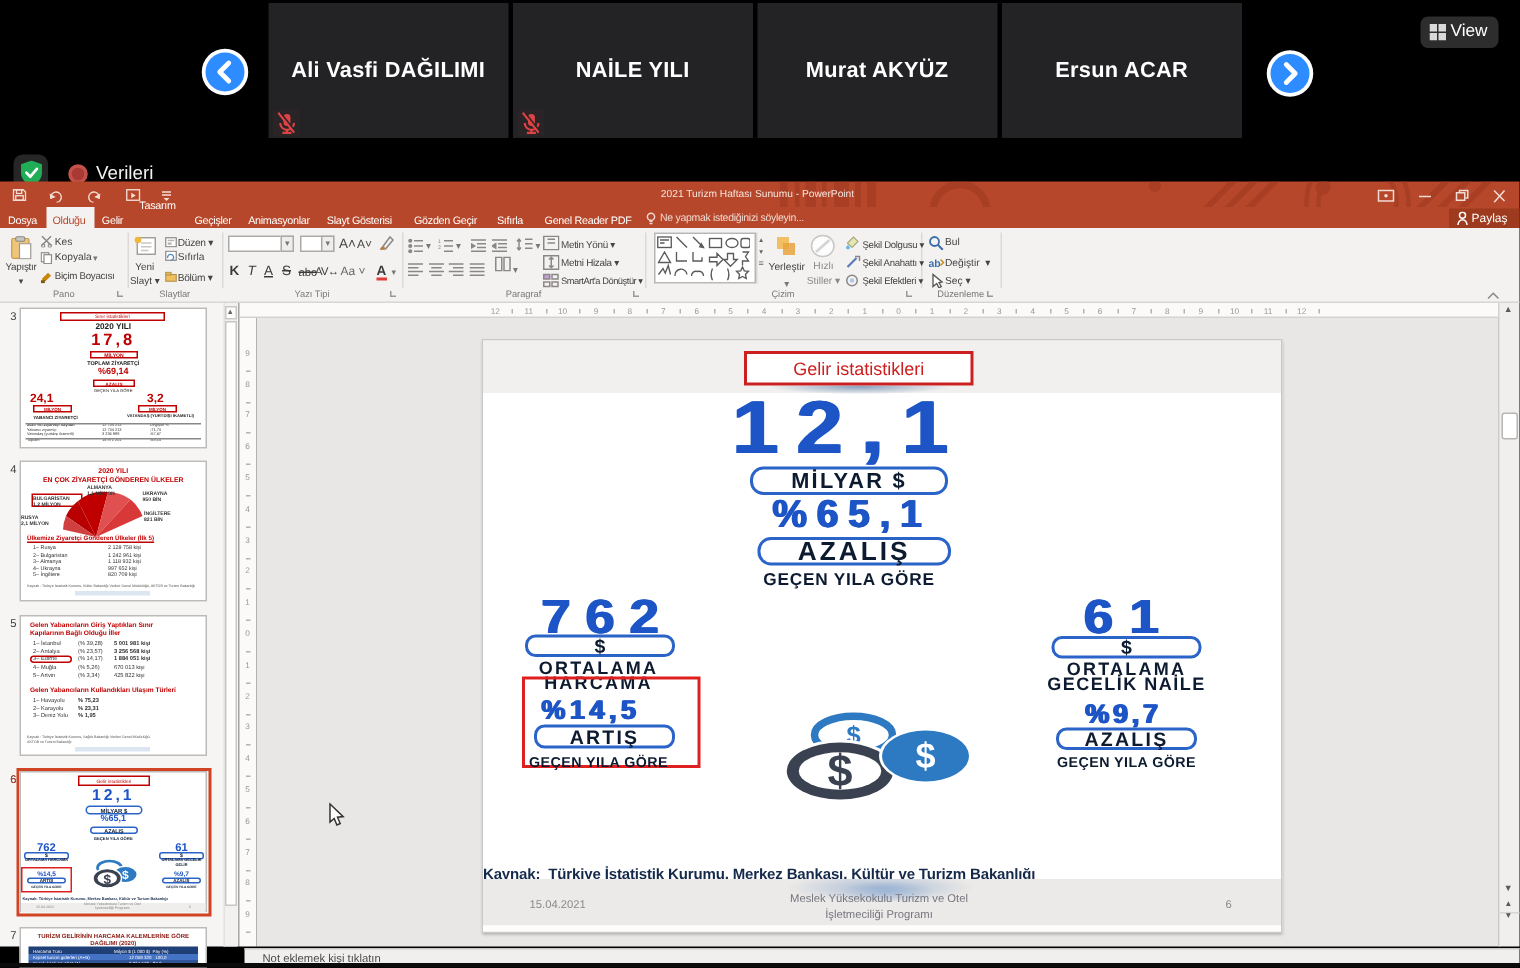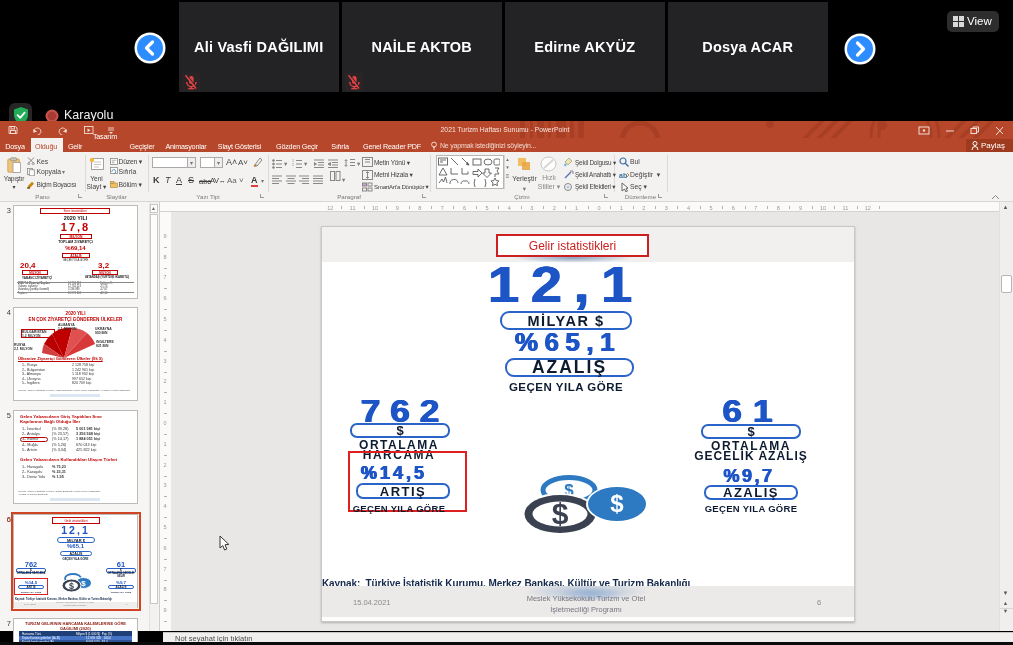--- a/index.html
+++ b/index.html
@@ -20,7 +20,7 @@
 <line x1="4.8" y1="1.8" x2="15.4" y2="15" stroke="#2b2427" stroke-width="1"></line>
 </svg>
 <div class="a" style="left:341.5px;top:2px;width:160.5px;height:90px;background:#232325"></div>
-<div class="a" style="left:341.5px;top:39px;font-size:14.5px;color:#fff;white-space:nowrap;font-weight:bold;width:160.5px;text-align:center;letter-spacing:.2px;">NAİLE AKTOB</div>
+<div class="a" style="left:341.5px;top:39px;font-size:14.5px;color:#fff;white-space:nowrap;font-weight:bold;width:160.5px;text-align:center;letter-spacing:.2px;">NAİLE YILI</div>
 <svg class="a" style="left:344.5px;top:73px" width="18" height="18" viewBox="0 0 18 18">
 <rect x="0" y="0" width="18" height="18" fill="#2b2427"></rect>
 <rect x="7" y="3" width="4.6" height="8" rx="2.3" fill="#e04343"></rect>

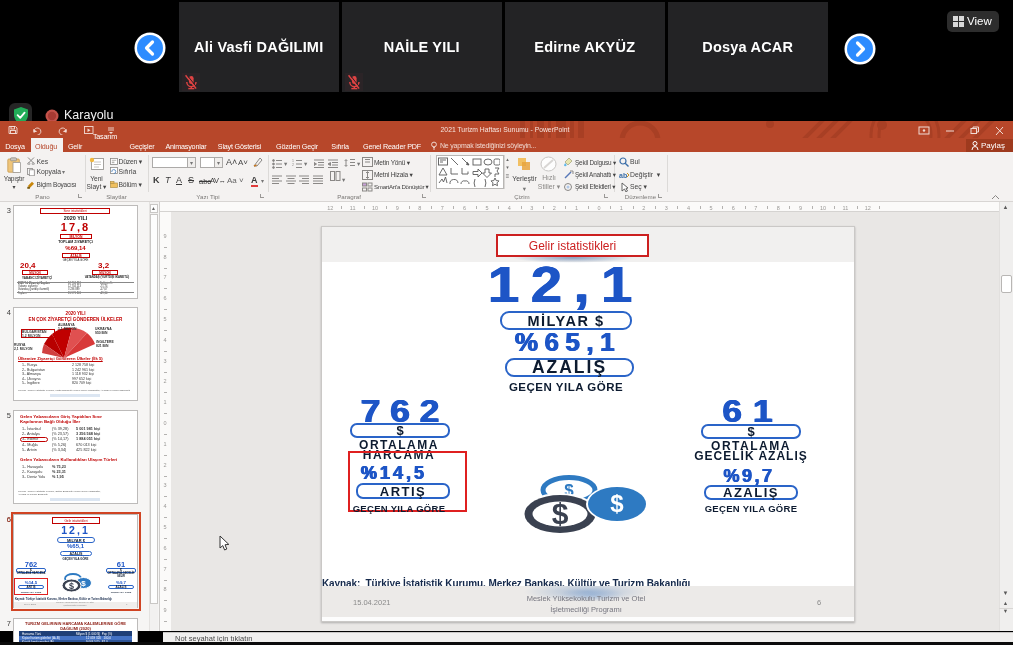--- a/index.html
+++ b/index.html
@@ -31,7 +31,7 @@
 <line x1="4.8" y1="1.8" x2="15.4" y2="15" stroke="#2b2427" stroke-width="1"></line>
 </svg>
 <div class="a" style="left:504.5px;top:2px;width:160.5px;height:90px;background:#232325"></div>
-<div class="a" style="left:504.5px;top:39px;font-size:14.5px;color:#fff;white-space:nowrap;font-weight:bold;width:160.5px;text-align:center;letter-spacing:.2px;">Edirne AKYÜZ</div>
+<div class="a" style="left:504.5px;top:39px;font-size:14.5px;color:#fff;white-space:nowrap;font-weight:bold;width:160.5px;text-align:center;letter-spacing:.2px;">Murat AKYÜZ</div>
 <div class="a" style="left:667.5px;top:2px;width:160.5px;height:90px;background:#232325"></div>
 <div class="a" style="left:667.5px;top:39px;font-size:14.5px;color:#fff;white-space:nowrap;font-weight:bold;width:160.5px;text-align:center;letter-spacing:.2px;">Dosya ACAR</div>
 <svg class="a" style="left:133.5px;top:31.5px" width="32" height="32" viewBox="0 0 32 32">

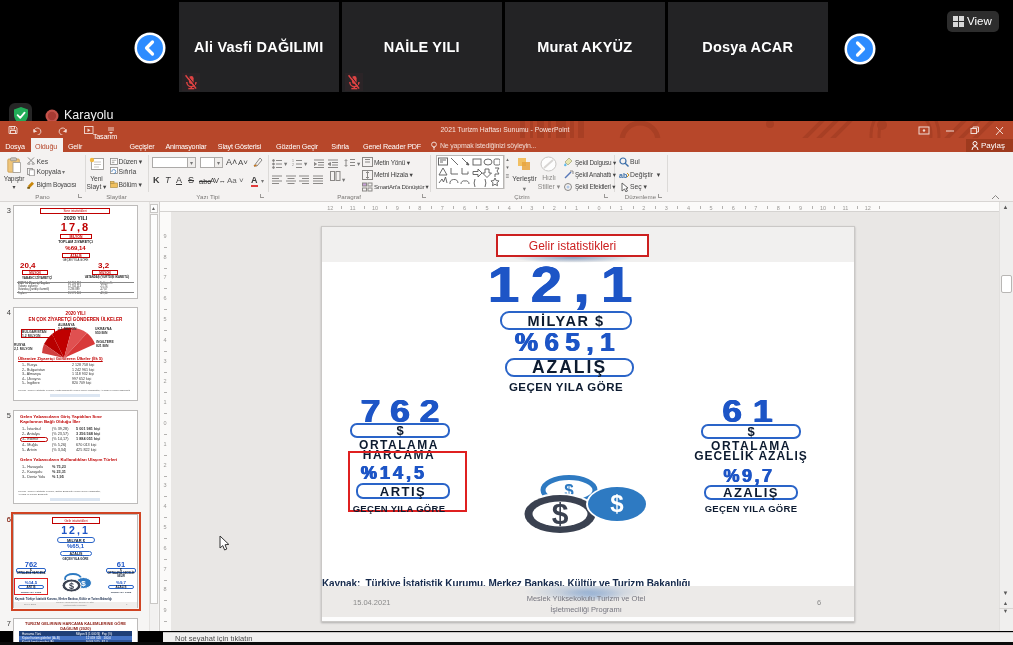--- a/index.html
+++ b/index.html
@@ -33,7 +33,7 @@
 <div class="a" style="left:504.5px;top:2px;width:160.5px;height:90px;background:#232325"></div>
 <div class="a" style="left:504.5px;top:39px;font-size:14.5px;color:#fff;white-space:nowrap;font-weight:bold;width:160.5px;text-align:center;letter-spacing:.2px;">Murat AKYÜZ</div>
 <div class="a" style="left:667.5px;top:2px;width:160.5px;height:90px;background:#232325"></div>
-<div class="a" style="left:667.5px;top:39px;font-size:14.5px;color:#fff;white-space:nowrap;font-weight:bold;width:160.5px;text-align:center;letter-spacing:.2px;">Dosya ACAR</div>
+<div class="a" style="left:667.5px;top:39px;font-size:14.5px;color:#fff;white-space:nowrap;font-weight:bold;width:160.5px;text-align:center;letter-spacing:.2px;">Ersun ACAR</div>
 <svg class="a" style="left:133.5px;top:31.5px" width="32" height="32" viewBox="0 0 32 32">
 <circle cx="16" cy="16" r="15.5" fill="#fff"></circle>
 <circle cx="16" cy="16" r="13" fill="#2d8cff"></circle>

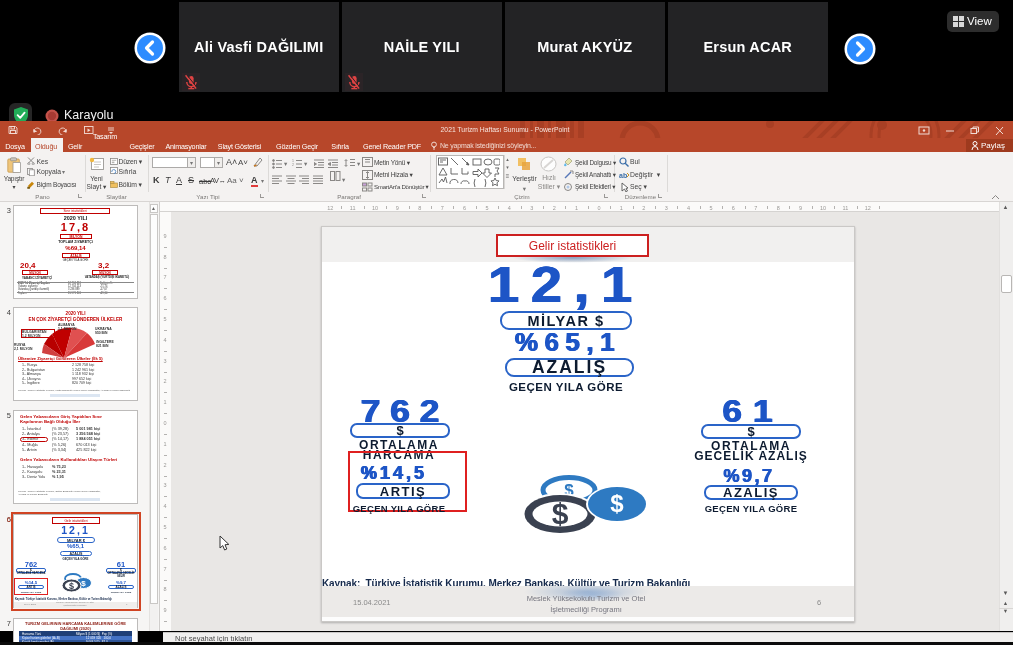--- a/index.html
+++ b/index.html
@@ -61,7 +61,7 @@
 <circle cx="7" cy="7" r="6.5" fill="#c4524a"></circle>
     <circle cx="7" cy="7" r="4.2" fill="#a83a33"></circle>
 </svg>
-<div class="a" style="left:64px;top:108px;font-size:12.5px;color:#f2f2f2;white-space:nowrap;">Karayolu</div>
+<div class="a" style="left:64px;top:108px;font-size:12.5px;color:#f2f2f2;white-space:nowrap;">Verileri</div>
 <div class="a" style="left:0px;top:121px;width:1013px;height:17px;background:#b7472a;overflow:hidden">
     <svg style="position:absolute;left:0;top:0" width="1013" height="17" viewBox="0 0 1013 17">
 <g fill="none" stroke="#a83f24" stroke-width="3">

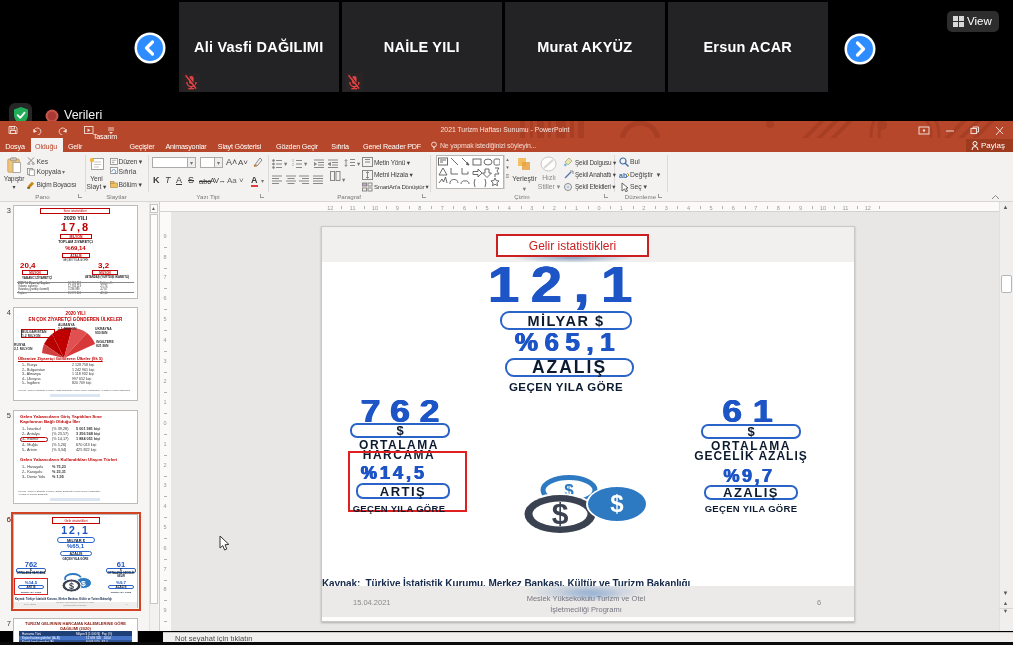--- a/index.html
+++ b/index.html
@@ -557,7 +557,7 @@
 <div class="a" style="left:62px;top:253px;width:28px;height:4.5px;border:1px solid #c00000"></div>
 <div class="a" style="left:62px;top:253.5px;font-size:3.2px;color:#c00000;white-space:nowrap;font-weight:bold;width:28px;text-align:center;">AZALIŞ</div>
 <div class="a" style="left:18px;top:258px;font-size:2.8px;color:#222;white-space:nowrap;width:115px;text-align:center;">GEÇEN YILA GÖRE</div>
-<div class="a" style="left:20px;top:261px;font-size:8px;color:#c00000;white-space:nowrap;font-weight:bold;">20,4</div>
+<div class="a" style="left:20px;top:261px;font-size:8px;color:#c00000;white-space:nowrap;font-weight:bold;">24,1</div>
 <div class="a" style="left:22px;top:270px;width:26px;height:4.5px;border:1px solid #c00000"></div>
 <div class="a" style="left:22px;top:270.5px;font-size:3px;color:#c00000;white-space:nowrap;font-weight:bold;width:26px;text-align:center;">MİLYON</div>
 <div class="a" style="left:12px;top:276px;font-size:3px;color:#222;white-space:nowrap;font-weight:bold;width:50px;text-align:center;">YABANCI ZİYARETÇİ</div>

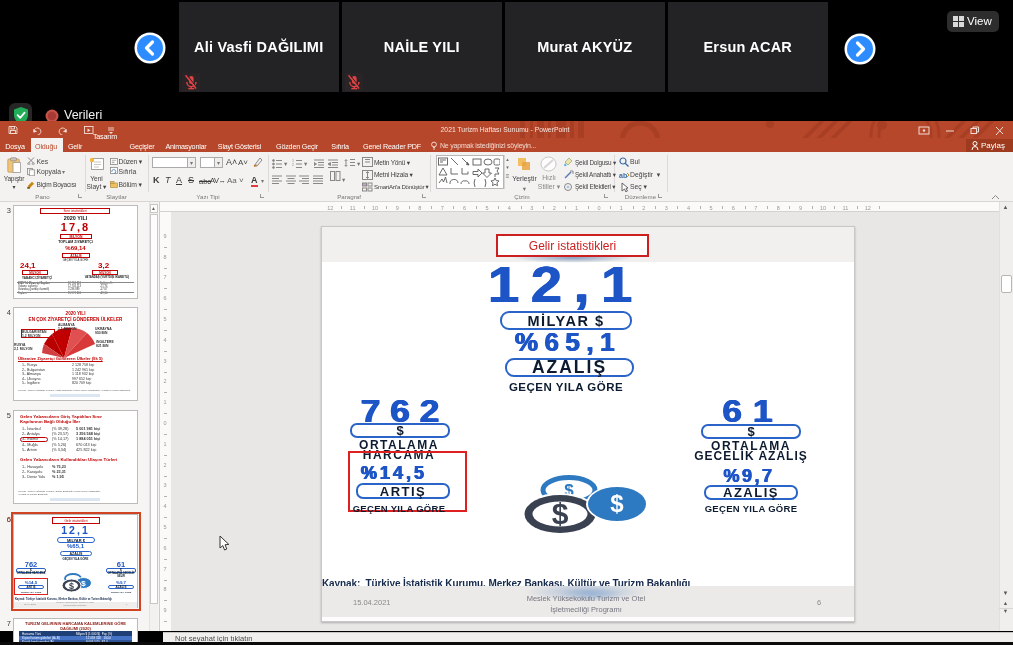--- a/index.html
+++ b/index.html
@@ -503,7 +503,7 @@
 <div class="a" style="left:693px;top:392.5px;font-size:32px;color:#1d55c6;white-space:nowrap;font-weight:bold;width:120px;text-align:center;letter-spacing:10px;transform:scaleX(1.1);transform-origin:50% 50%;text-shadow:0.6px 0 0 currentColor,-0.6px 0 0 currentColor;">61</div>
 <div class="a box" style="left:701px;top:424px;width:100px;height:15px;border-radius:7px;font-size:13px">$</div>
 <div class="a" style="left:691px;top:439px;font-size:12px;color:#0d1b30;white-space:nowrap;font-weight:bold;width:120px;text-align:center;letter-spacing:1.5px;">ORTALAMA</div>
-<div class="a" style="left:691px;top:449px;font-size:12px;color:#0d1b30;white-space:nowrap;font-weight:bold;width:120px;text-align:center;letter-spacing:1px;">GECELİK AZALIŞ</div>
+<div class="a" style="left:691px;top:449px;font-size:12px;color:#0d1b30;white-space:nowrap;font-weight:bold;width:120px;text-align:center;letter-spacing:1px;">GECELİK NAİLE</div>
 <div class="a" style="left:689px;top:466px;font-size:18px;color:#1d55c6;white-space:nowrap;font-weight:bold;width:120px;text-align:center;letter-spacing:2.5px;text-shadow:0.6px 0 0 currentColor,-0.6px 0 0 currentColor;">%9,7</div>
 <div class="a box" style="left:704px;top:485px;width:94px;height:15px;border-radius:7px;font-size:13px;letter-spacing:1.5px">AZALIŞ</div>
 <div class="a" style="left:691px;top:503px;font-size:9.5px;color:#0d1b30;white-space:nowrap;font-weight:bold;width:120px;text-align:center;letter-spacing:.3px;">GEÇEN YILA GÖRE</div>

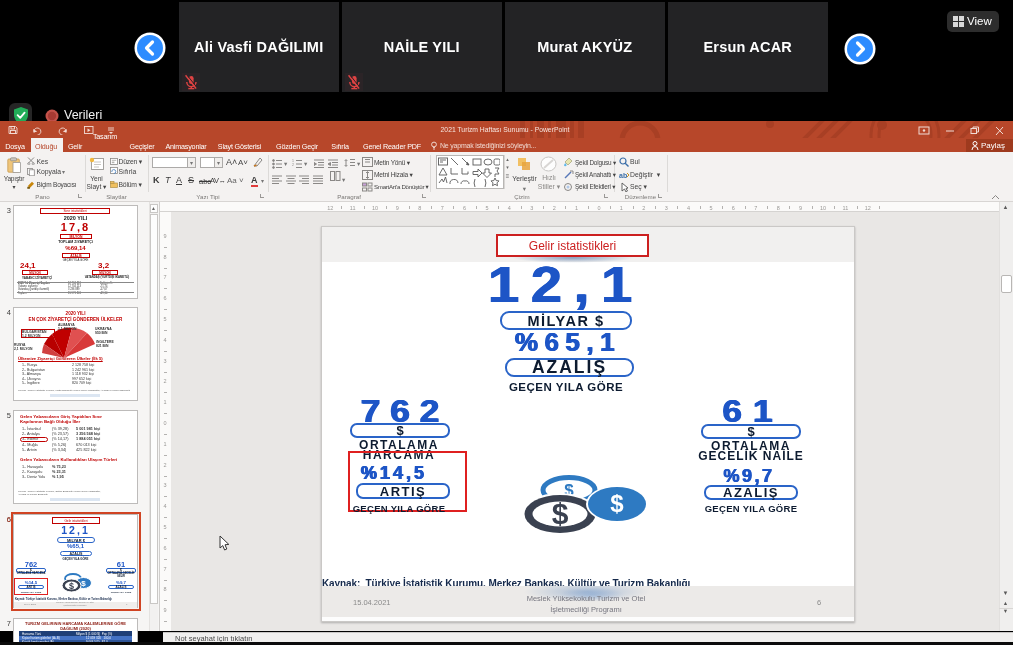--- a/index.html
+++ b/index.html
@@ -705,6 +705,6 @@
 <div class="a" style="left:88px;top:23px;width:22px;height:5px;border:1px solid #c00000;border-radius:50%"></div>
   </div>
 <div class="a" style="left:163px;top:632px;width:850px;height:10px;background:#f0efee;border-top:1px solid #c9c7c6"></div>
-<div class="a" style="left:175px;top:633.5px;font-size:7.5px;color:#4a4a4a;white-space:nowrap;">Not seyahat için tıklatın</div>
+<div class="a" style="left:175px;top:633.5px;font-size:7.5px;color:#4a4a4a;white-space:nowrap;">Not eklemek kişi tıklatın</div>
 <div class="a" style="left:0px;top:642px;width:1013px;height:3px;background:#0b0b0b"></div>
 </body></html>

